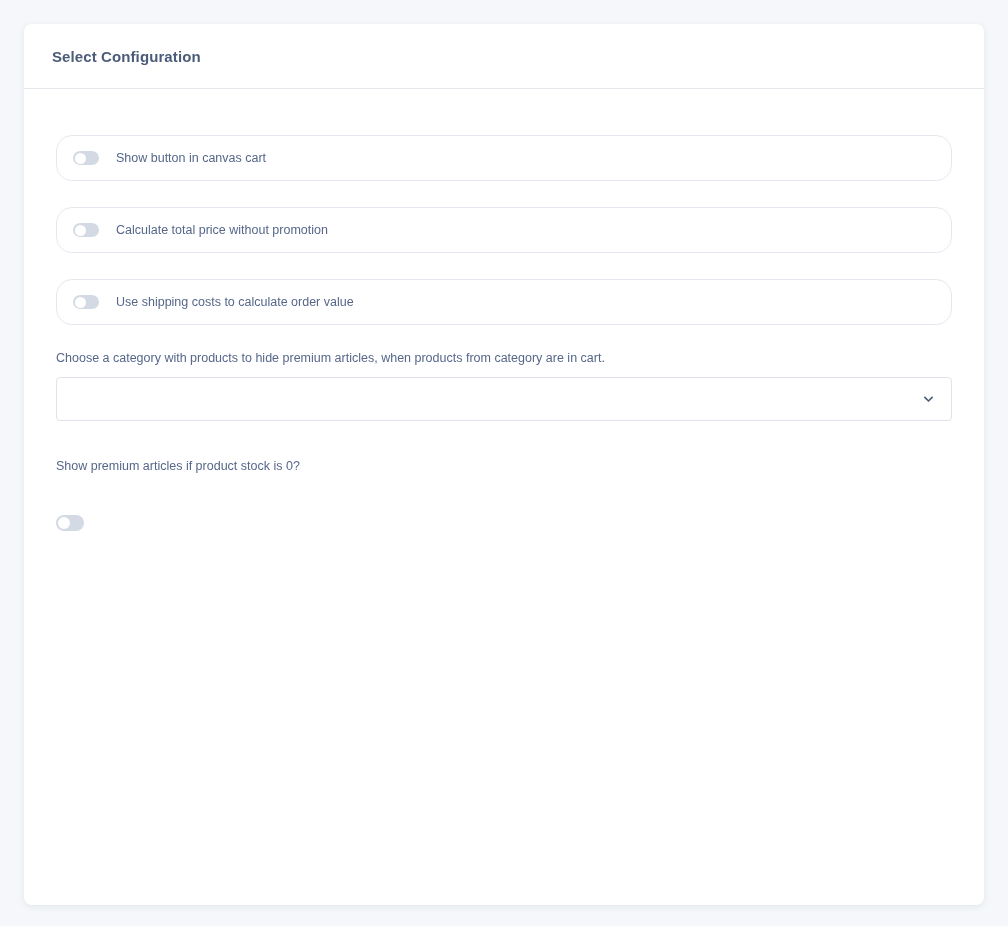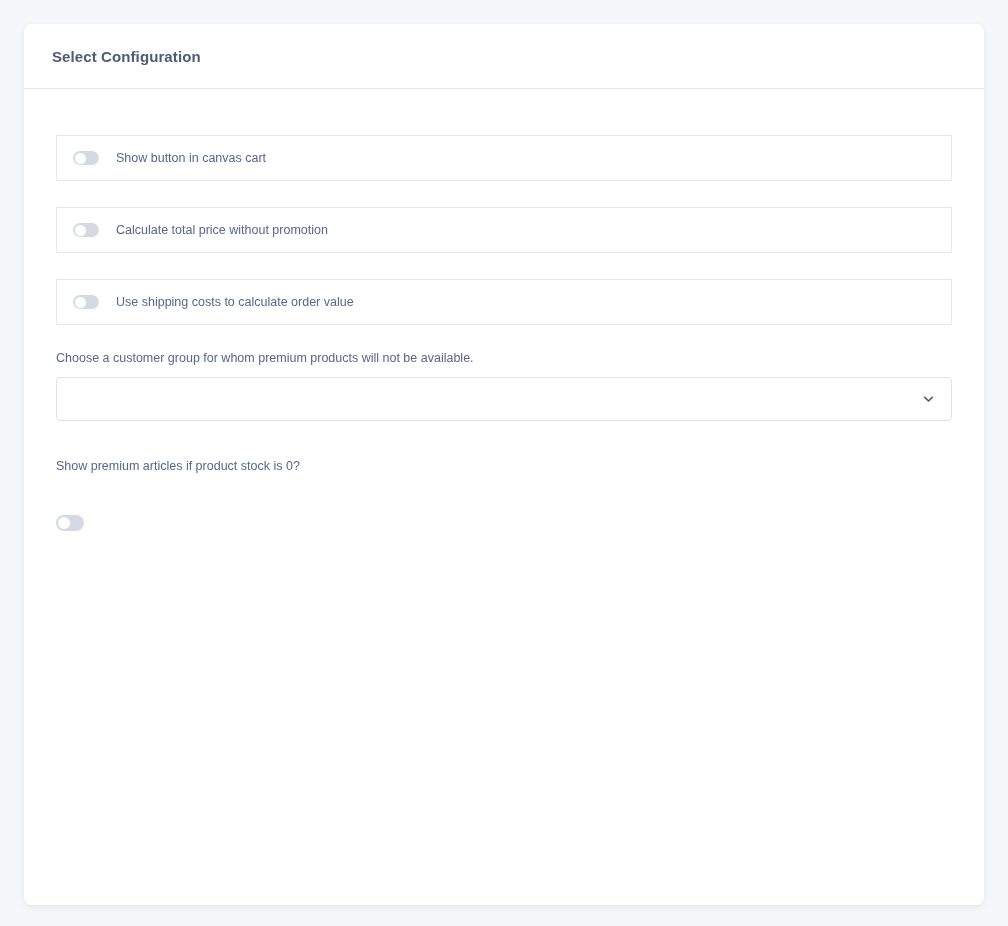--- a/index.html
+++ b/index.html
@@ -57,7 +57,7 @@
   .toggle-row {
     height: 46px;
     border: 1px solid #e4e8ee;
-    border-radius: 1px;
+    border-radius: 16px;
     display: flex;
     align-items: center;
     padding: 0 0 0 16px;

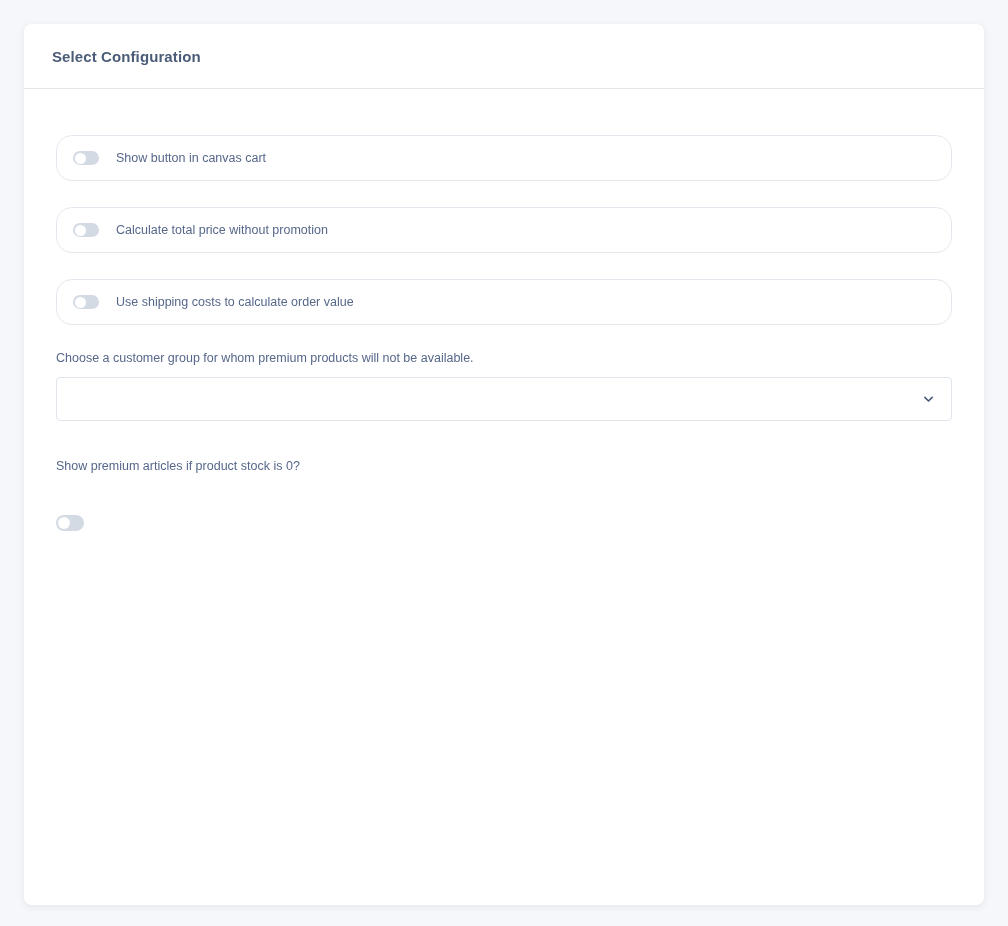--- a/index.html
+++ b/index.html
@@ -195,6 +195,15 @@
 
 
 
+      <div class="field-group">
+        <div class="field-label">Choose a category with products to hide premium articles, when products from category are in cart.</div>
+        <div class="select-box">
+          <span class="select-value"></span>
+          <svg class="chevron" viewBox="0 0 16 16" fill="none">
+            <path d="M3.5 6 L8 10.5 L12.5 6" stroke="#4a5c78" stroke-width="2" stroke-linecap="round" stroke-linejoin="round"></path>
+          </svg>
+        </div>
+      </div>
 
       <div class="field-group">
         <div class="field-label">Choose a customer group for whom premium products will not be available.</div>

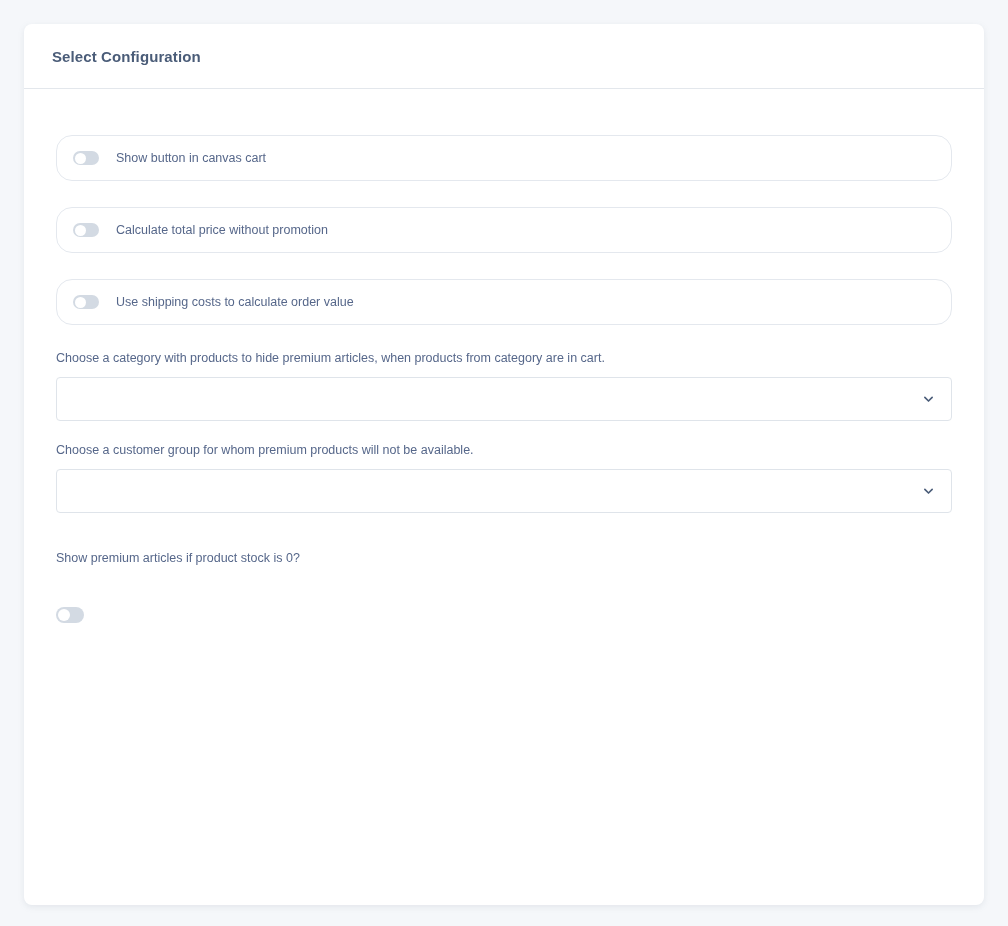--- a/index.html
+++ b/index.html
@@ -205,15 +205,6 @@
         </div>
       </div>
 
-      <div class="field-group">
-        <div class="field-label">Choose a customer group for whom premium products will not be available.</div>
-        <div class="select-box">
-          <span class="select-value"></span>
-          <svg class="chevron" viewBox="0 0 16 16" fill="none">
-            <path d="M3.5 6 L8 10.5 L12.5 6" stroke="#4a5c78" stroke-width="2" stroke-linecap="round" stroke-linejoin="round"></path>
-          </svg>
-        </div>
-      </div>
 
       <div class="standalone-label">Show premium articles if product stock is 0?</div>
       <div class="standalone-switch-wrap">

